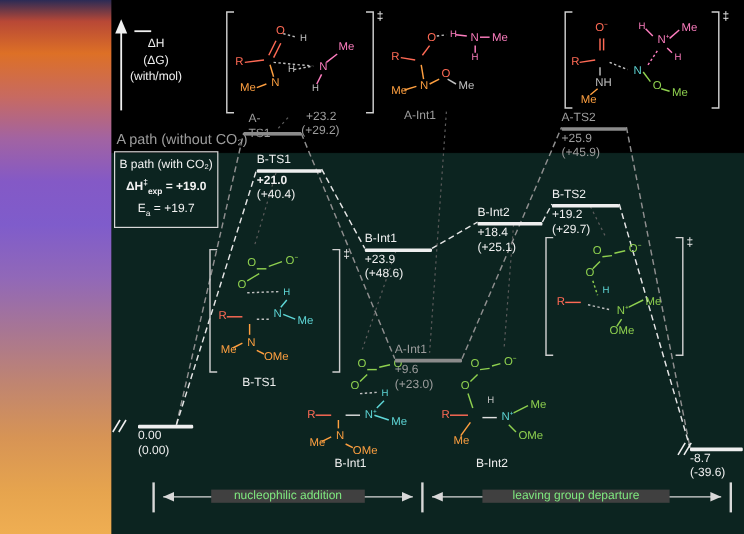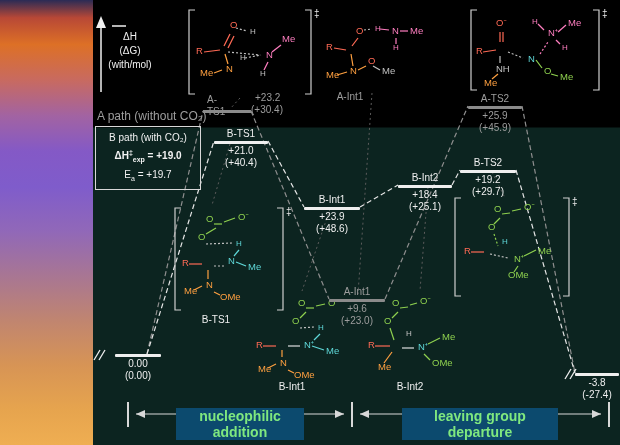--- a/index.html
+++ b/index.html
@@ -12,7 +12,7 @@
   .overlay{position:absolute;left:0;top:0;pointer-events:none}
   svg text{font-family:"Liberation Sans",sans-serif}
   .layer{position:absolute;left:0;top:0;width:620px;height:445px;pointer-events:none}
-  .level{position:absolute;display:flex;flex-direction:column;align-items:center;font-size:10px;line-height:12px;color:#efefef}
+  .level{position:absolute;display:flex;flex-direction:column;font-size:10px;line-height:12px;color:#efefef}
   .level .bar{width:100%;height:3px;background:#efefef;border-radius:1px;margin:1px 0}
   .level.gray{color:#9d9d9d}
   .level.gray .bar{background:#8b8b8b}

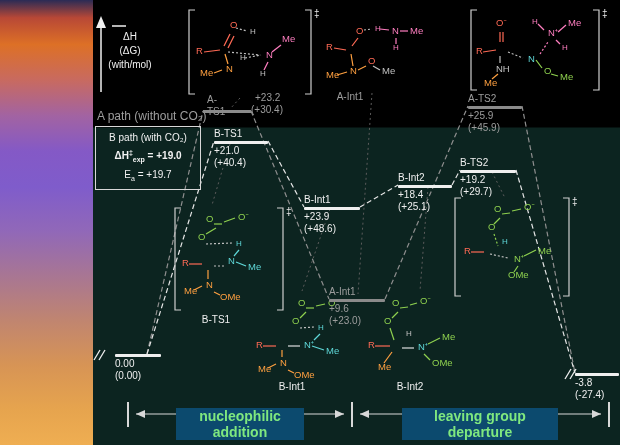--- a/index.html
+++ b/index.html
@@ -264,7 +264,7 @@
   <span style="position:absolute;left:4px;top:0">A-TS1</span>
   <div style="position:absolute;left:0;top:16px;width:48px;height:3px;background:#8b8b8b"></div>
   <span style="position:absolute;left:52px;top:-2px">+23.2</span>
-  <span style="position:absolute;left:48px;top:10px">(+30.4)</span>
+  <span style="position:absolute;left:48px;top:10px">(+29.2)</span>
 </div>
 
 <div class="level" style="left:214px;top:128px;width:54px">

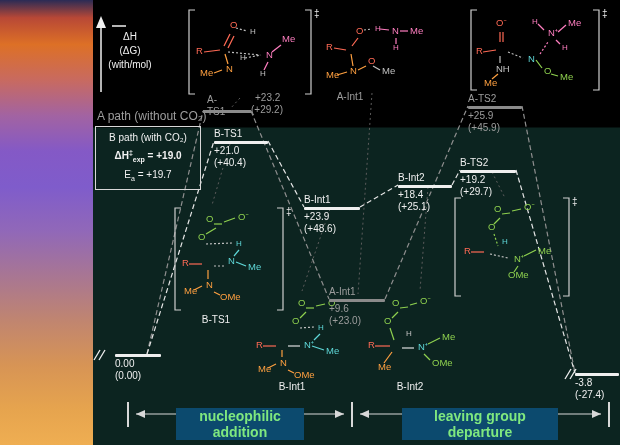--- a/index.html
+++ b/index.html
@@ -21,7 +21,7 @@
   .caption.gray{color:#9d9d9d}
   .axis-labels{position:absolute;left:104px;top:30px;width:52px;color:#f0f0f0;font-size:10px;line-height:14px;text-align:center}
   .a-path-label{position:absolute;left:97px;top:109px;color:#9d9d9d;font-size:12px}
-  .b-box{position:absolute;left:95px;top:126px;width:106px;border:1px solid #d8d8d8;color:#f2f2f2;font-size:10px;line-height:15px;text-align:center;padding:3px 2px}
+  .b-box{position:absolute;left:95px;top:126px;width:87px;border:1px solid #d8d8d8;color:#f2f2f2;font-size:10px;line-height:15px;text-align:center;padding:3px 2px}
   .b-box sup,.b-box sub{font-size:7px}
   .b-box .boldline{font-weight:bold}
   .region-label{position:absolute;top:408px;font-size:14px;font-weight:bold;color:#7fe87f;text-align:center;background:#0c4a6e;padding:0 2px}

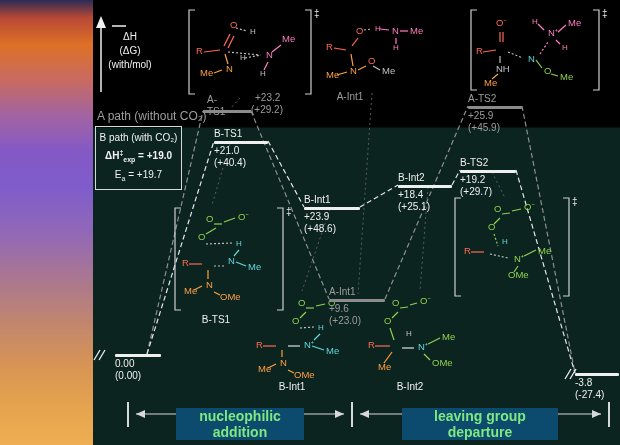--- a/index.html
+++ b/index.html
@@ -16,7 +16,7 @@
   .level .bar{width:100%;height:3px;background:#efefef;border-radius:1px;margin:1px 0}
   .level.gray{color:#9d9d9d}
   .level.gray .bar{background:#8b8b8b}
-  .boldv{font-weight:normal}
+  .boldv{font-weight:bold}
   .caption{position:absolute;font-size:10px;color:#efefef;text-align:center;width:60px}
   .caption.gray{color:#9d9d9d}
   .axis-labels{position:absolute;left:104px;top:30px;width:52px;color:#f0f0f0;font-size:10px;line-height:14px;text-align:center}

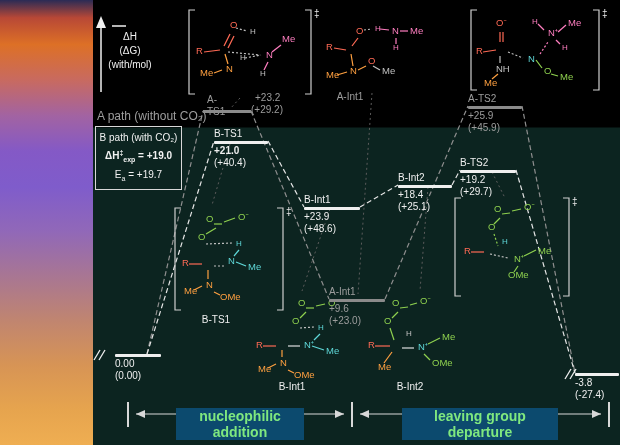--- a/index.html
+++ b/index.html
@@ -311,7 +311,7 @@
 
 <div class="level" style="left:575px;top:372px;width:44px">
   <div class="bar"></div>
-  <span>-3.8</span>
+  <span>-8.7</span>
   <span>(-27.4)</span>
 </div>
 

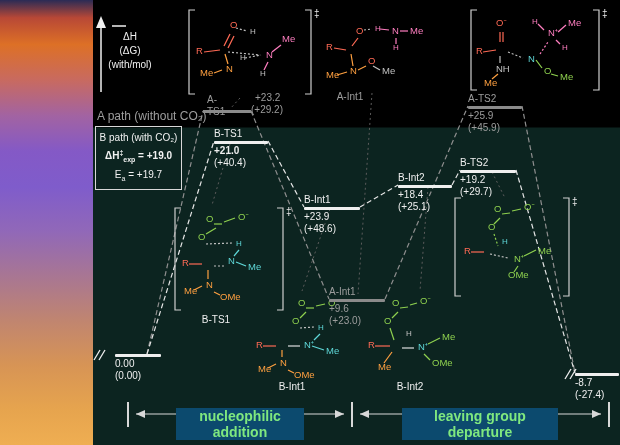--- a/index.html
+++ b/index.html
@@ -312,7 +312,7 @@
 <div class="level" style="left:575px;top:372px;width:44px">
   <div class="bar"></div>
   <span>-8.7</span>
-  <span>(-27.4)</span>
+  <span>(-39.6)</span>
 </div>
 
 <div class="caption gray" style="left:320px;top:91px">A-Int1</div>

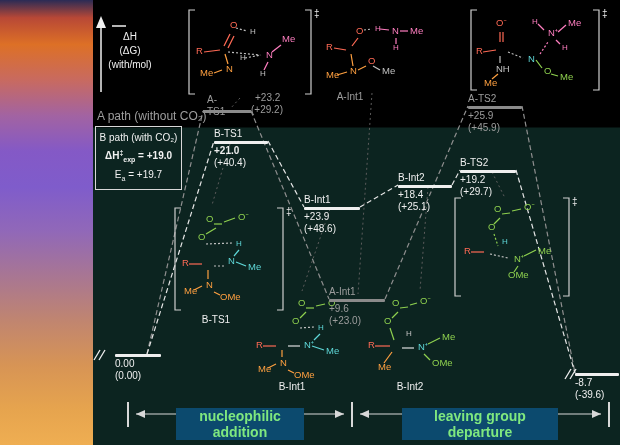--- a/index.html
+++ b/index.html
@@ -24,7 +24,7 @@
   .b-box{position:absolute;left:95px;top:126px;width:87px;border:1px solid #d8d8d8;color:#f2f2f2;font-size:10px;line-height:15px;text-align:center;padding:3px 2px}
   .b-box sup,.b-box sub{font-size:7px}
   .b-box .boldline{font-weight:bold}
-  .region-label{position:absolute;top:408px;font-size:14px;font-weight:bold;color:#7fe87f;text-align:center;background:#0c4a6e;padding:0 2px}
+  .region-label{position:absolute;top:408px;font-size:10px;font-weight:normal;color:#7fe87f;text-align:center;background:#404040;padding:0 2px}
 </style>
 </head>
 <body>

